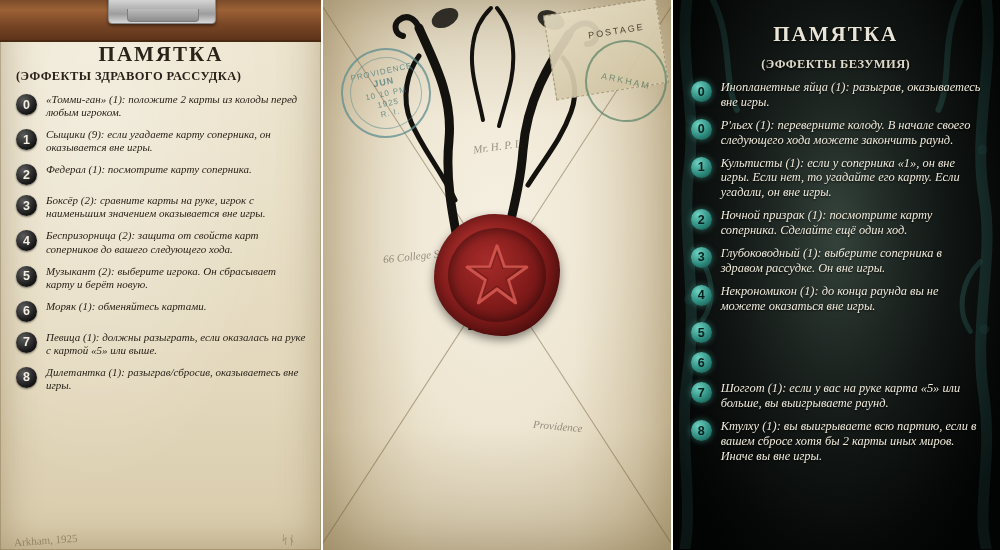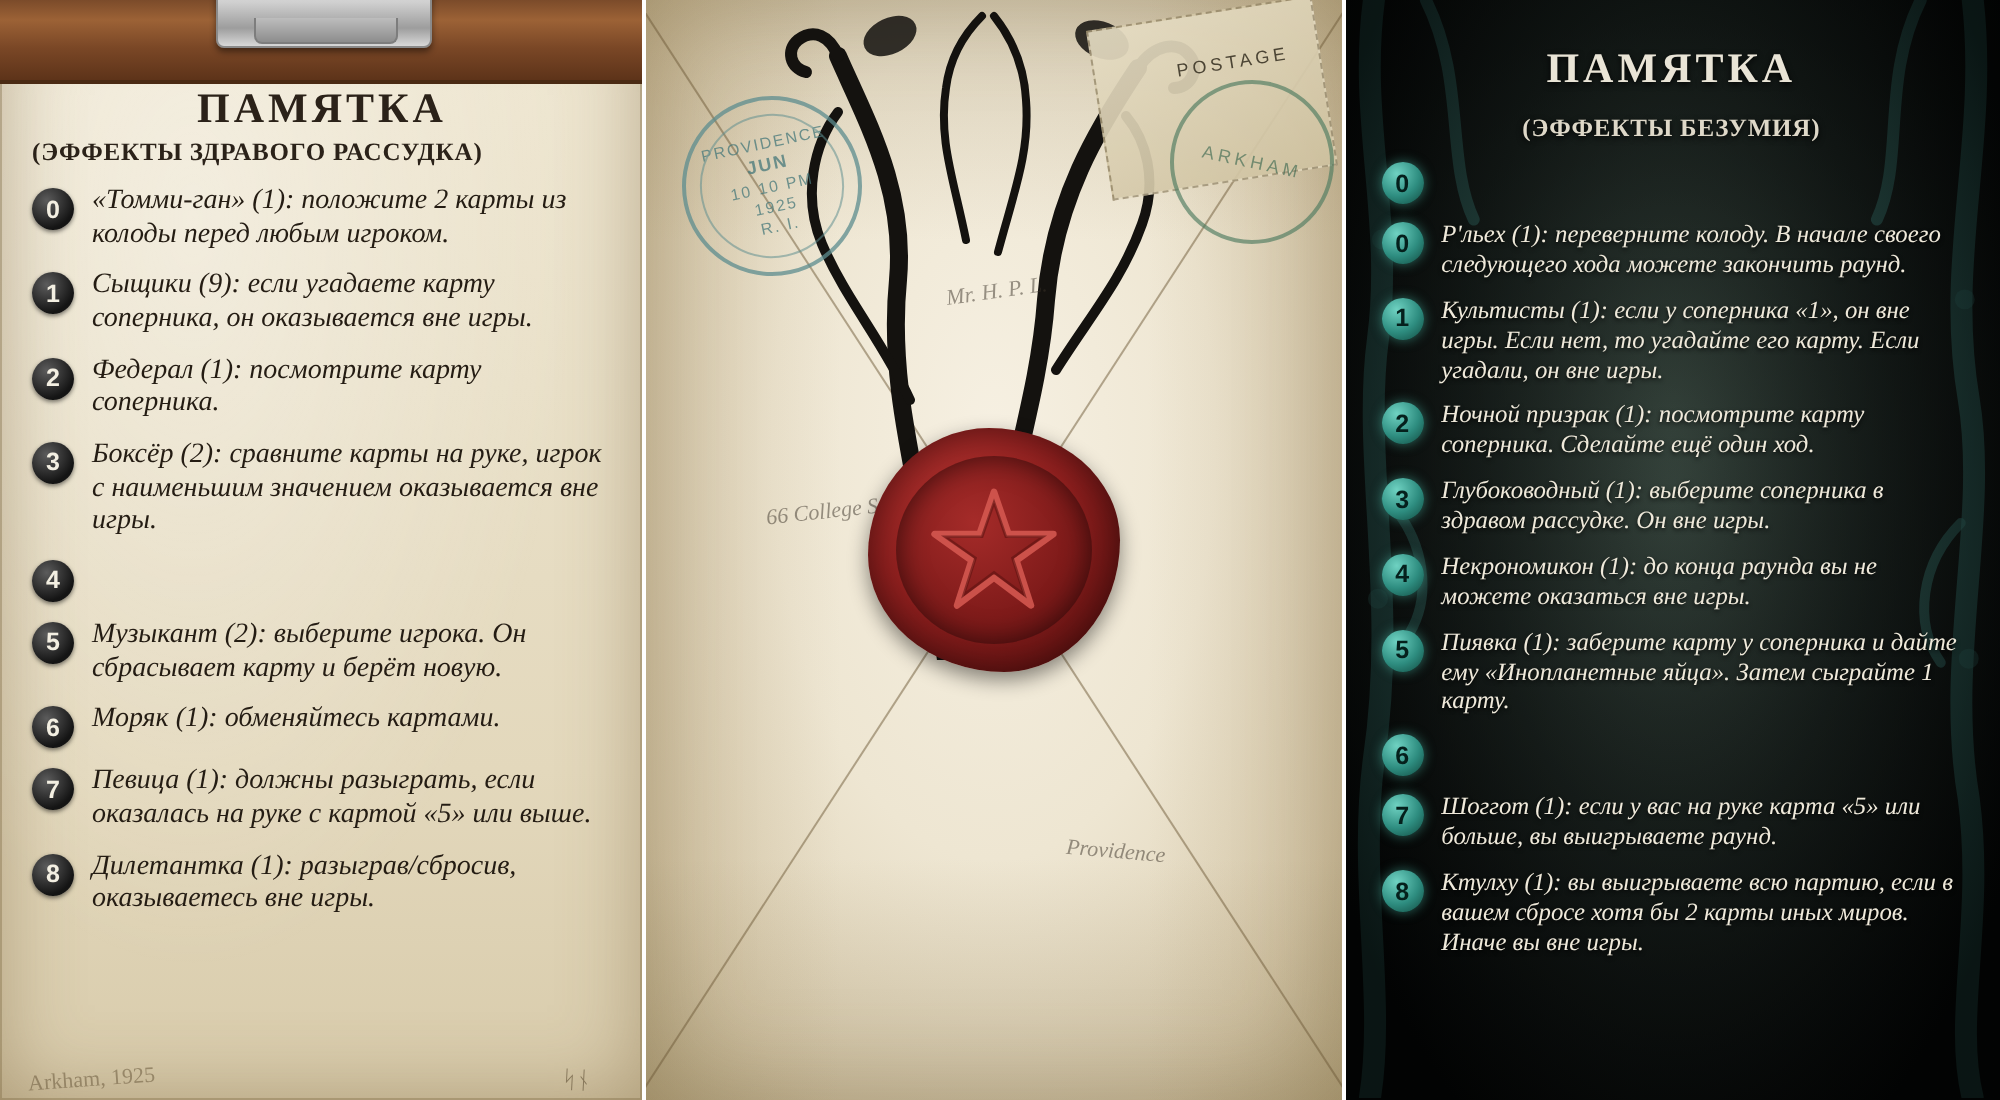--- a/index.html
+++ b/index.html
@@ -316,6 +316,7 @@
 
       <div class="rule-r">
         <span class="bullet-teal">0</span>
+        <span class="rule-text-r">Инопланетные яйца (1): разыграв, оказываетесь вне игры.</span>
       </div>
       <div class="rule-r">
         <span class="bullet-teal">0</span>

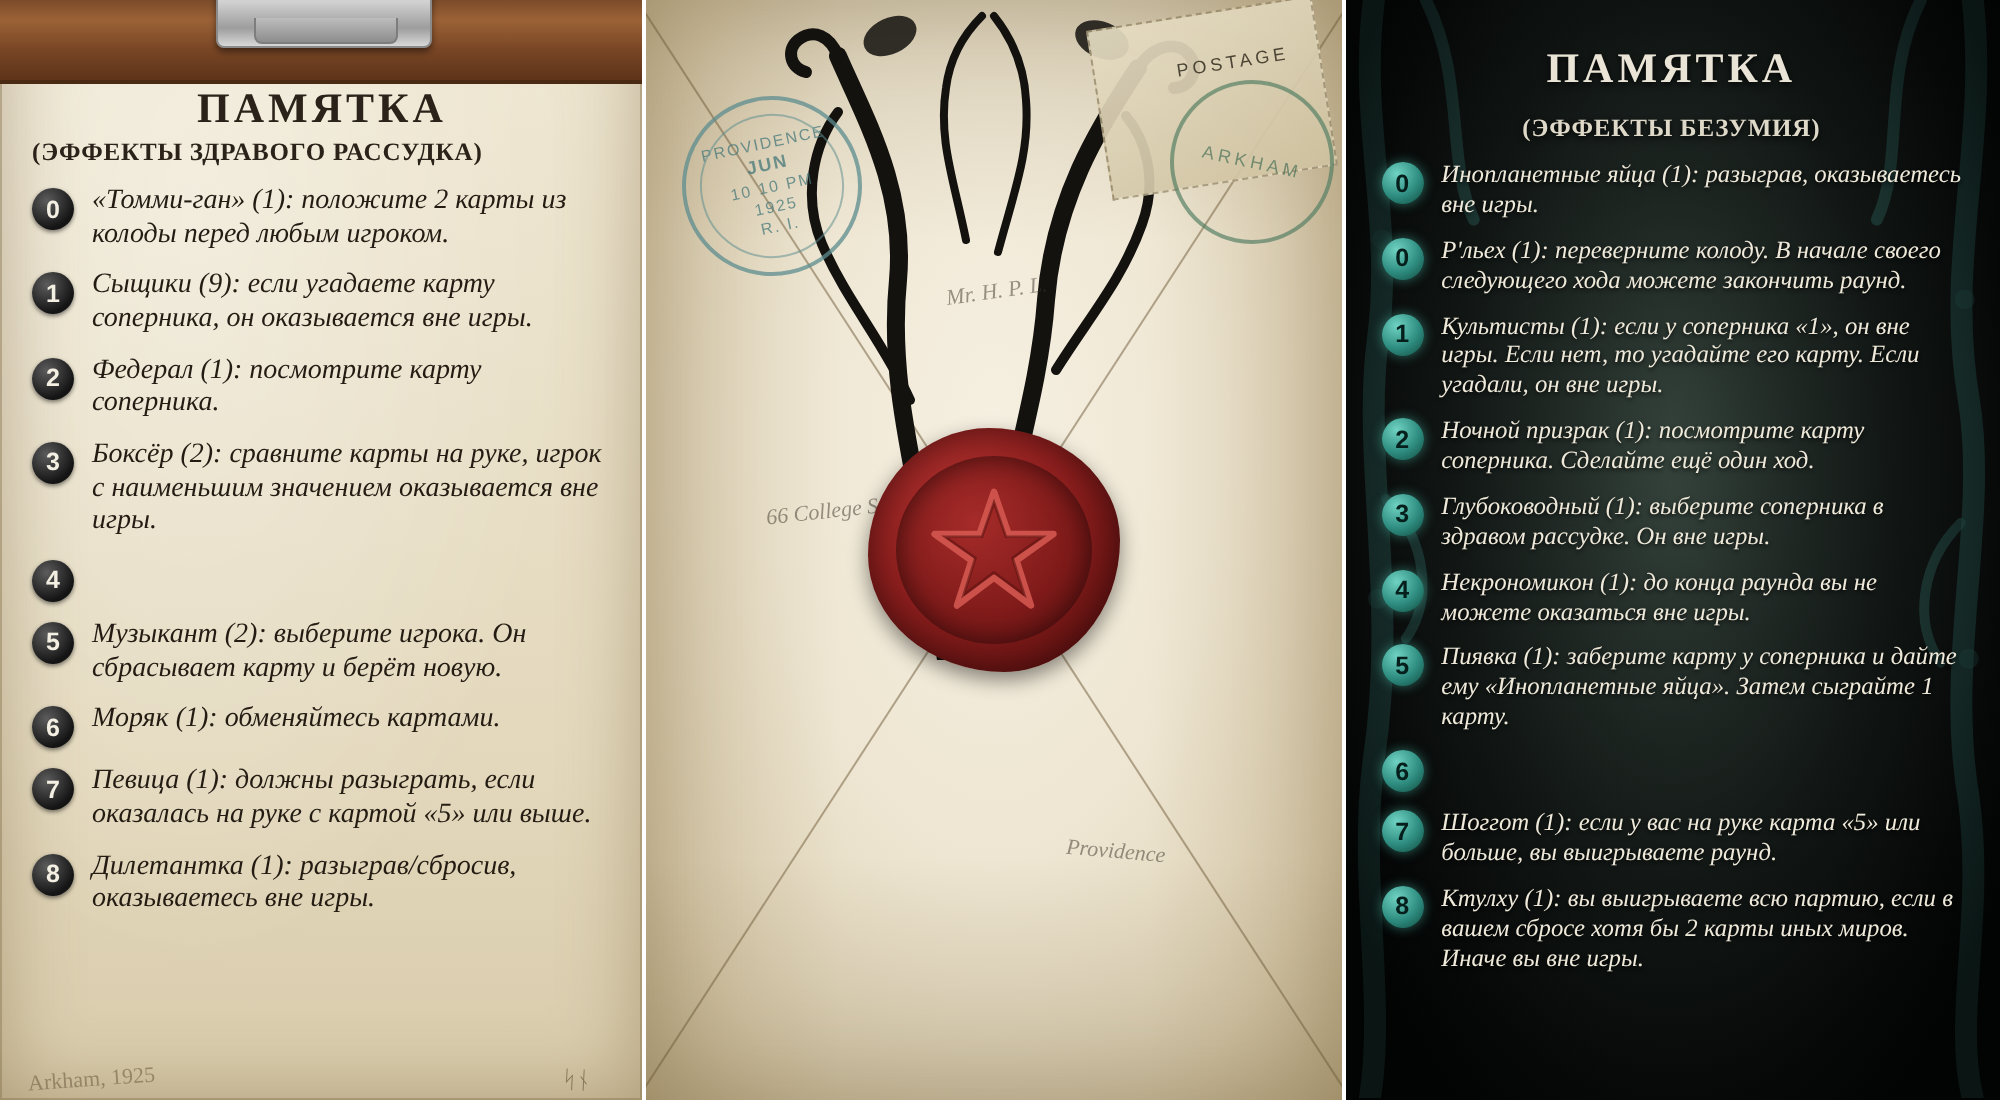--- a/index.html
+++ b/index.html
@@ -66,7 +66,7 @@
     margin-top:1px;
   }
   .rule-text-l{
-    font-size:14px;line-height:1.19;color:#241c13;font-style:italic;
+    font-size:11px;line-height:1.19;color:#241c13;font-style:italic;
     font-family:"Liberation Serif", serif;
   }
   .scribble{

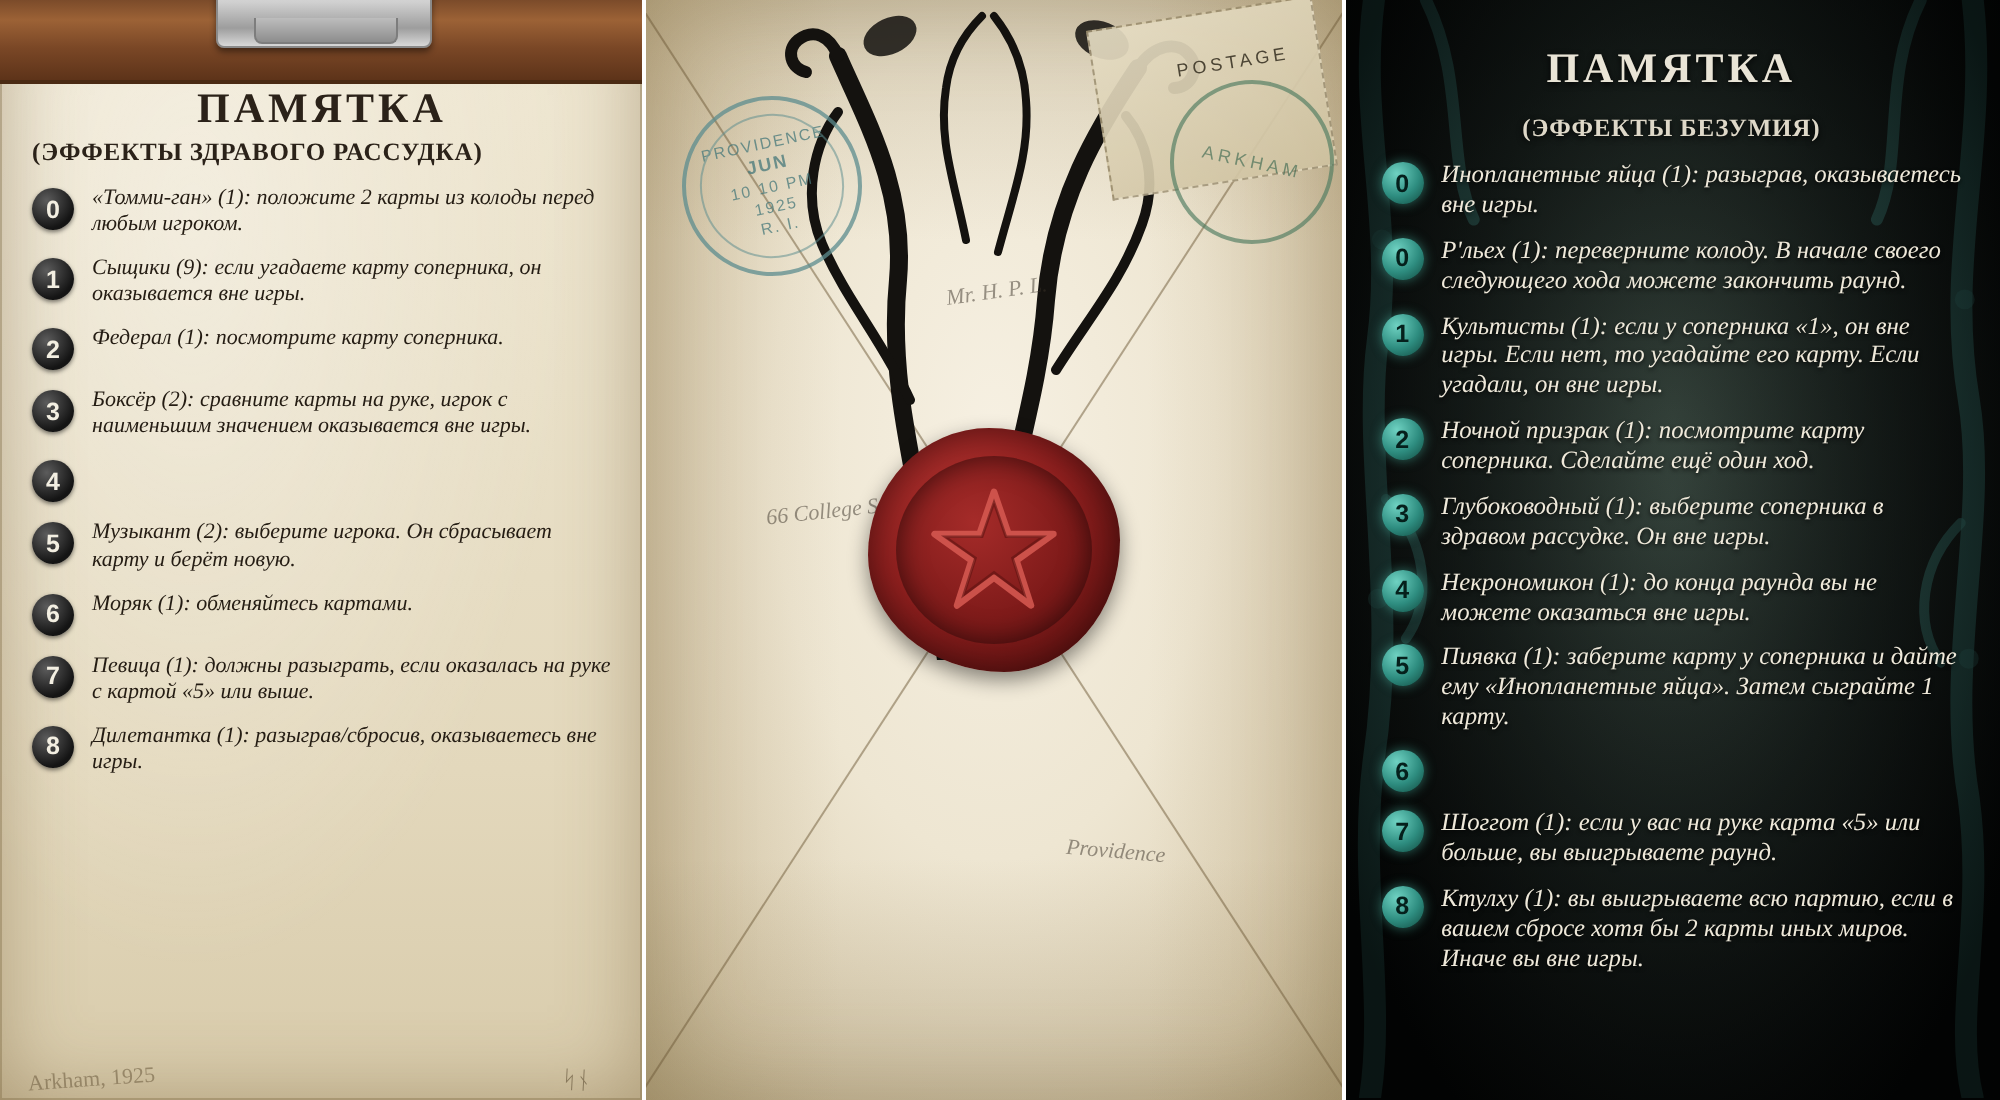--- a/index.html
+++ b/index.html
@@ -221,6 +221,7 @@
       </div>
       <div class="rule-l">
         <span class="bullet-dark">4</span>
+        <span class="rule-text-l">Беспризорница (2): защита от свойств карт соперников до вашего следующего хода.</span>
       </div>
       <div class="rule-l">
         <span class="bullet-dark">5</span>

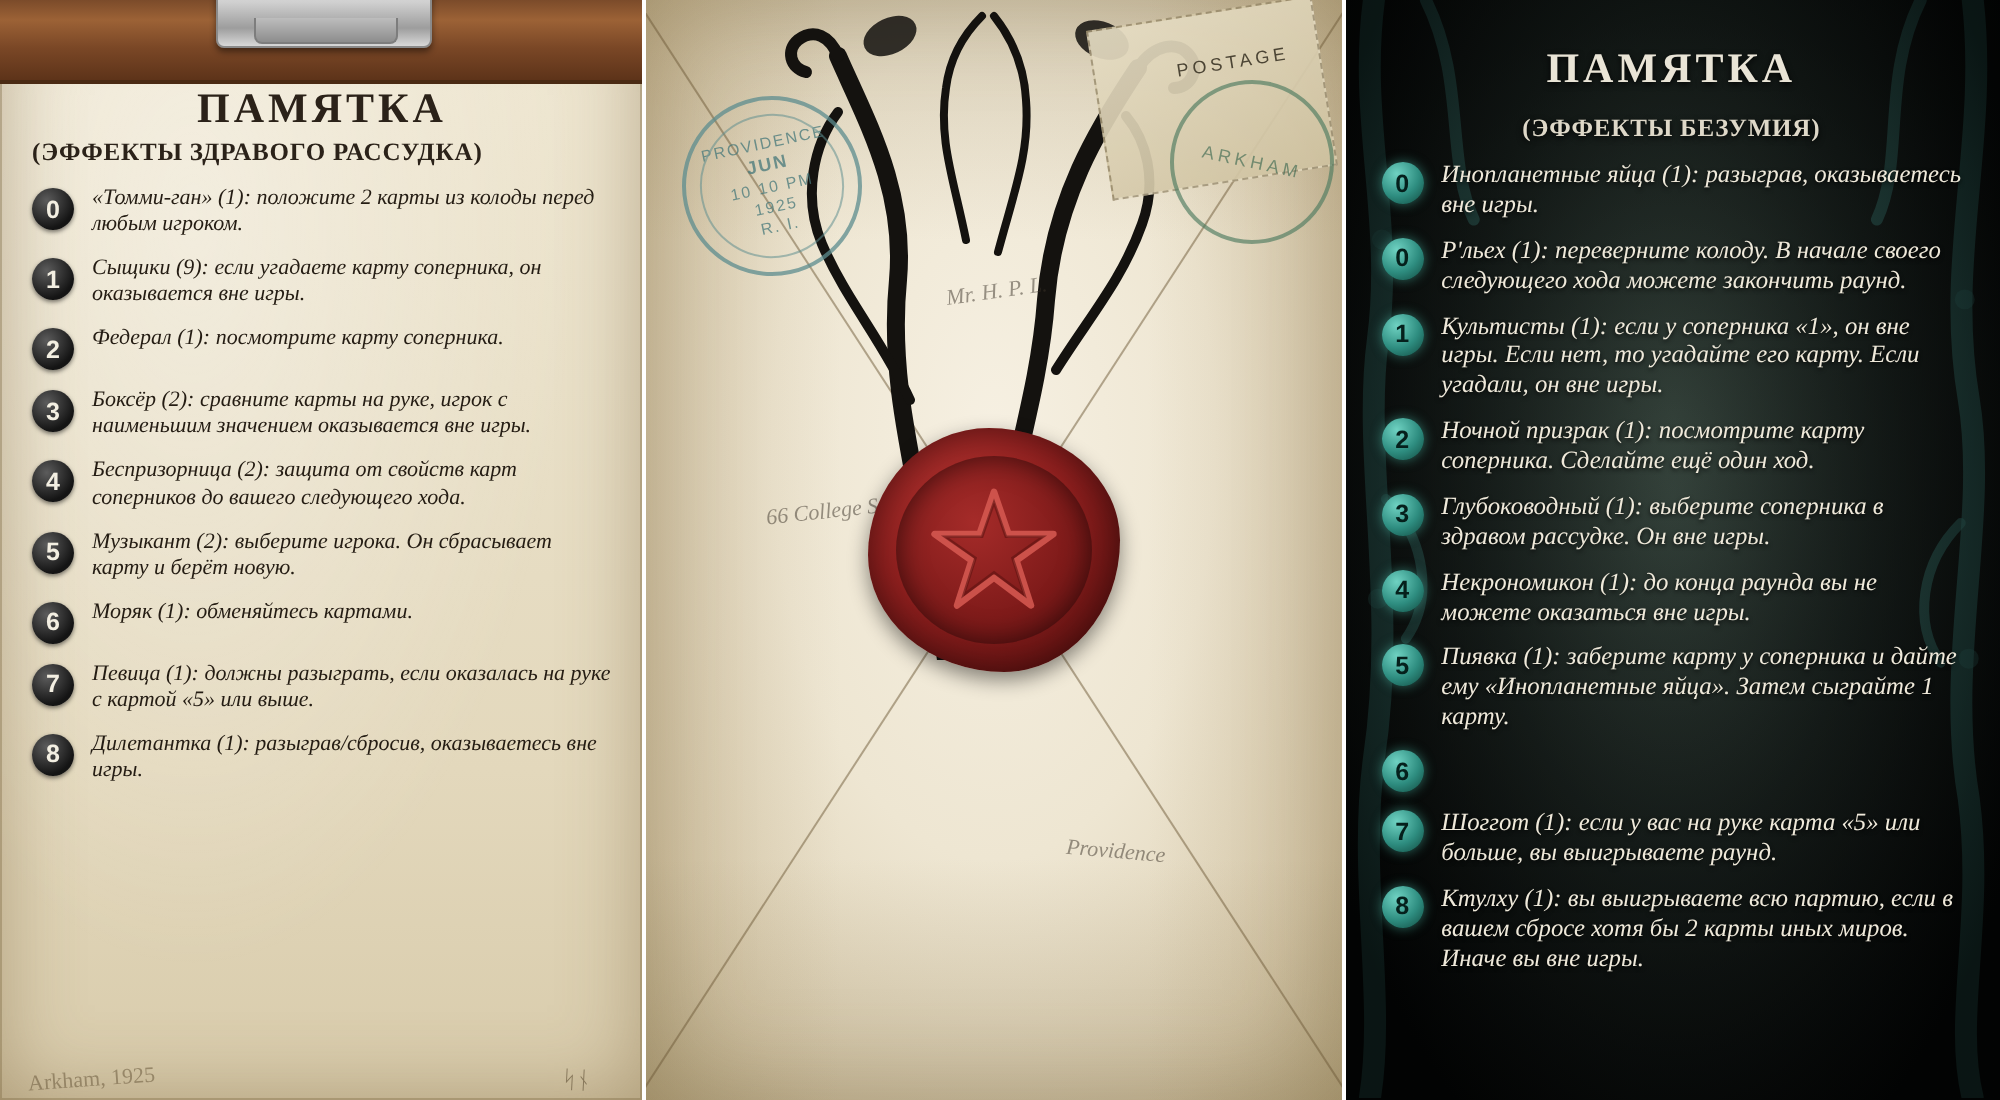--- a/index.html
+++ b/index.html
@@ -341,7 +341,6 @@
       </div>
       <div class="rule-r">
         <span class="bullet-teal">5</span>
-        <span class="rule-text-r">Пиявка (1): заберите карту у соперника и дайте ему «Инопланетные яйца». Затем сыграйте 1 карту.</span>
       </div>
       <div class="rule-r">
         <span class="bullet-teal">6</span>

